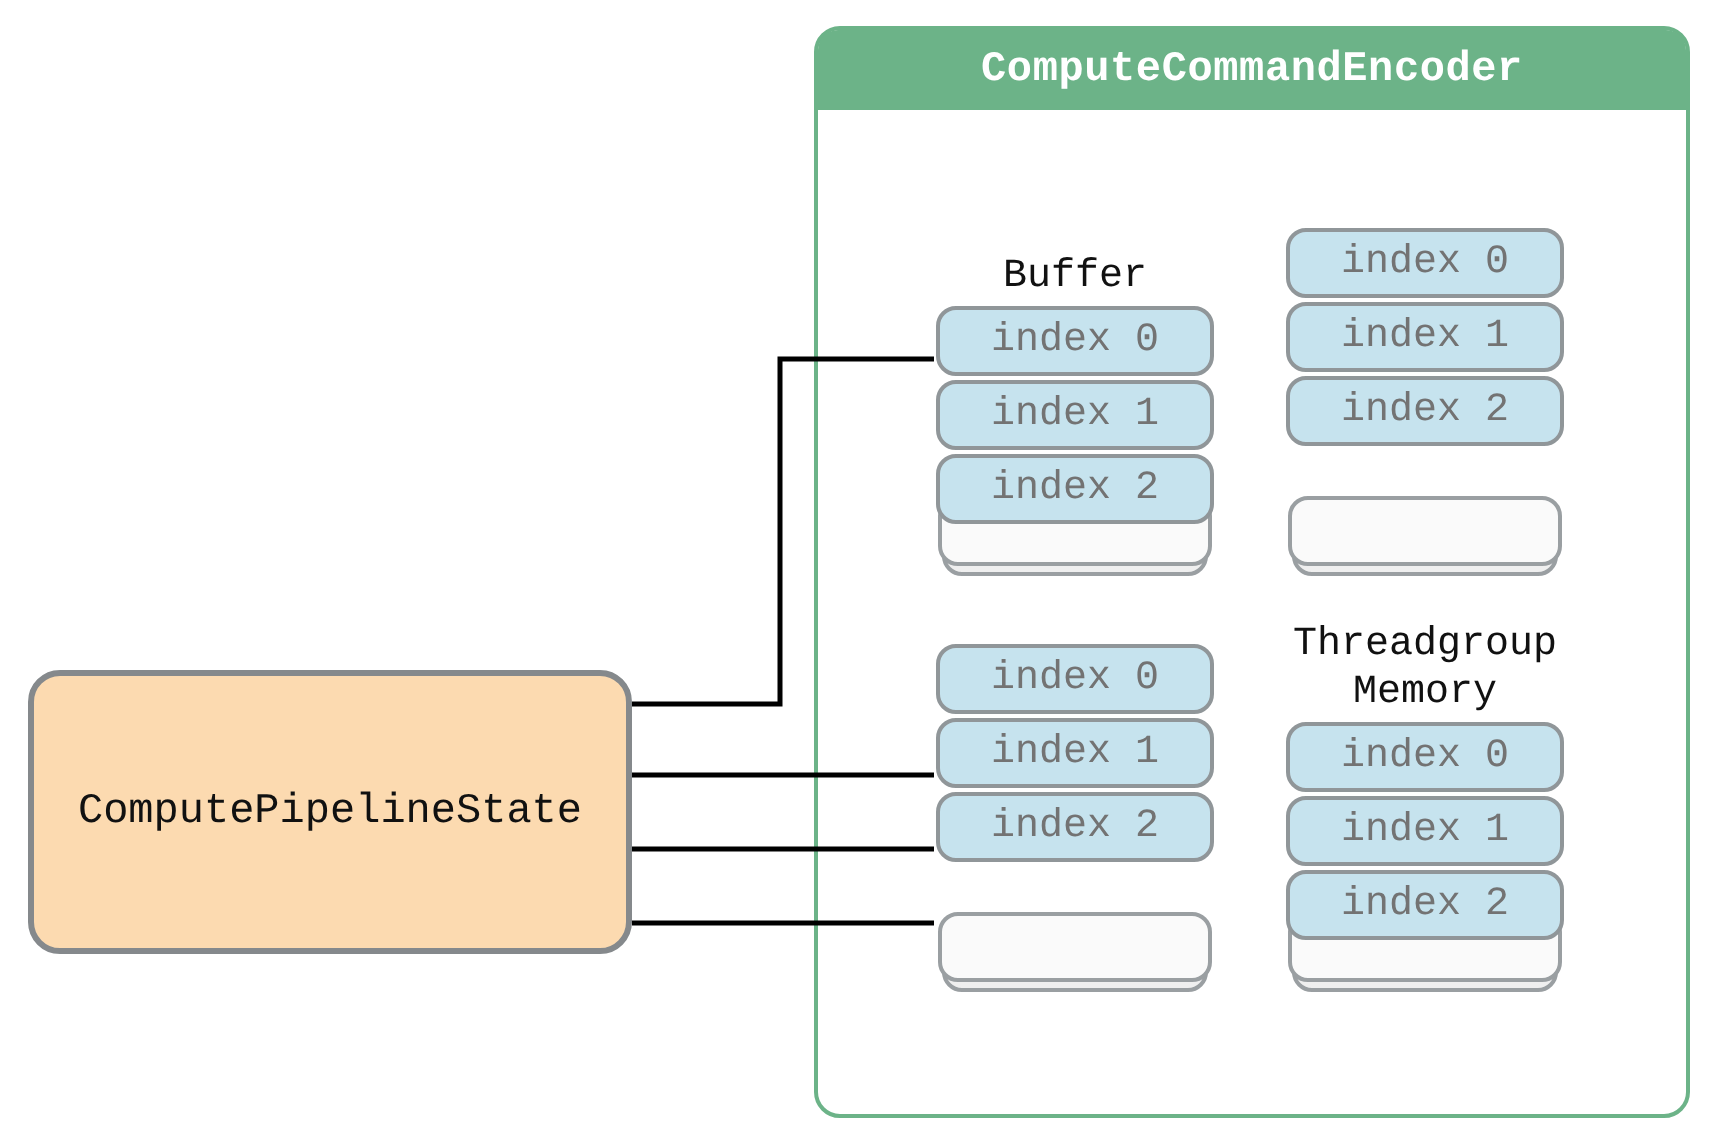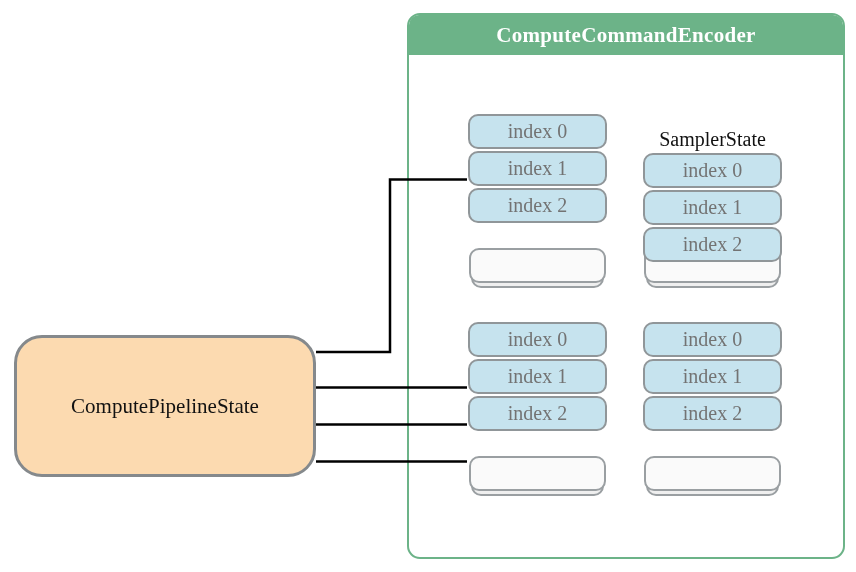--- a/index.html
+++ b/index.html
@@ -7,7 +7,7 @@
     position: relative;
     width: 856px; height: 572px;
     background: #ffffff;
-    font-family: Liberation Serif, serif;
+    font-family: Liberation Mono, monospace;
     overflow: hidden;
   }
 

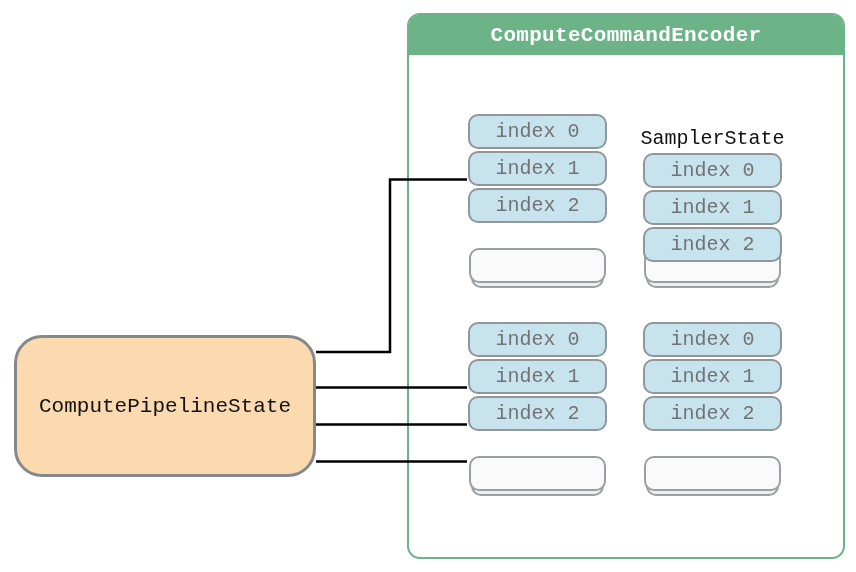--- a/index.html
+++ b/index.html
@@ -114,6 +114,7 @@
 
 
   <div class="table" style="left:468px; top:103px;">
+    <div class="t-title">Buffer</div>
     <div class="slot">index 0</div>
     <div class="slot">index 1</div>
     <div class="slot">index 2</div>

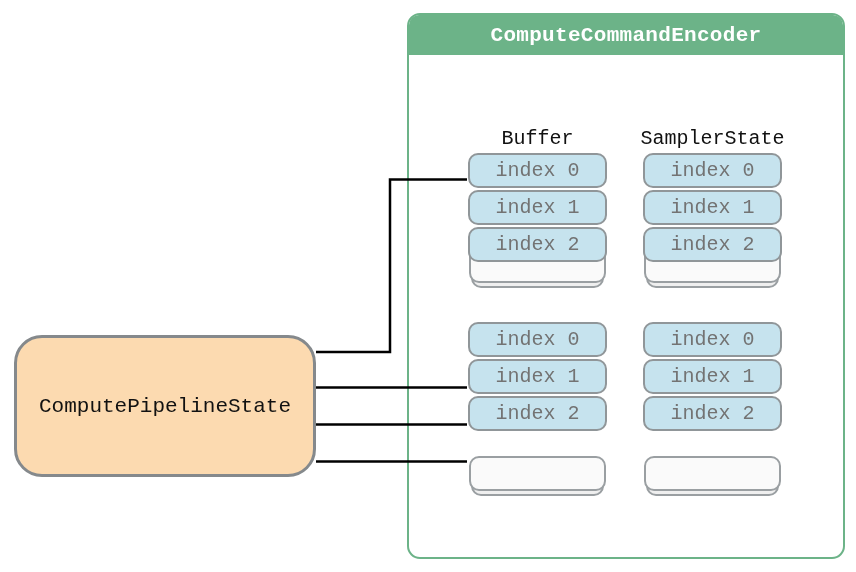--- a/index.html
+++ b/index.html
@@ -123,7 +123,6 @@
   </div>
 
   <div class="table" style="left:643px; top:103px;">
-    <div class="t-title">SamplerState</div>
     <div class="slot">index 0</div>
     <div class="slot">index 1</div>
     <div class="slot">index 2</div>

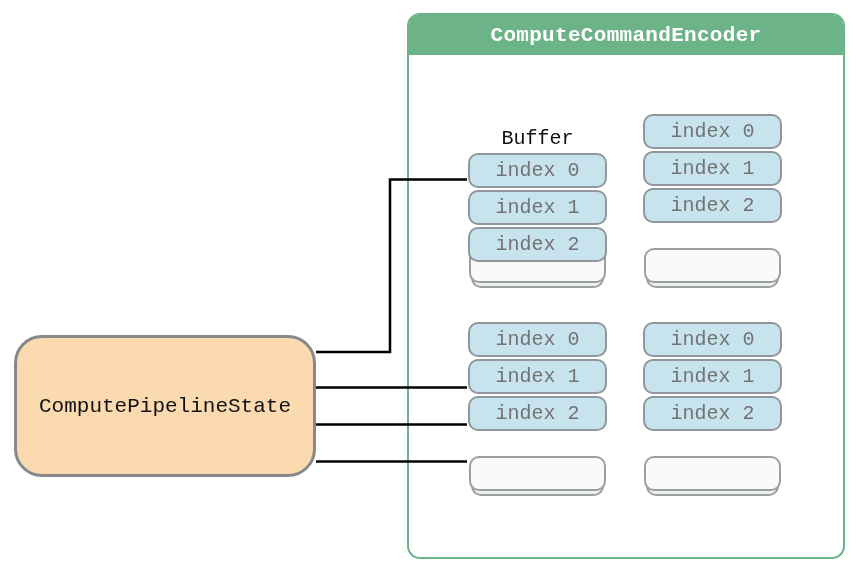--- a/index.html
+++ b/index.html
@@ -139,6 +139,7 @@
   </div>
 
   <div class="table" style="left:643px; top:311px;">
+    <div class="t-title">Threadgroup Memory</div>
     <div class="slot">index 0</div>
     <div class="slot">index 1</div>
     <div class="slot">index 2</div>

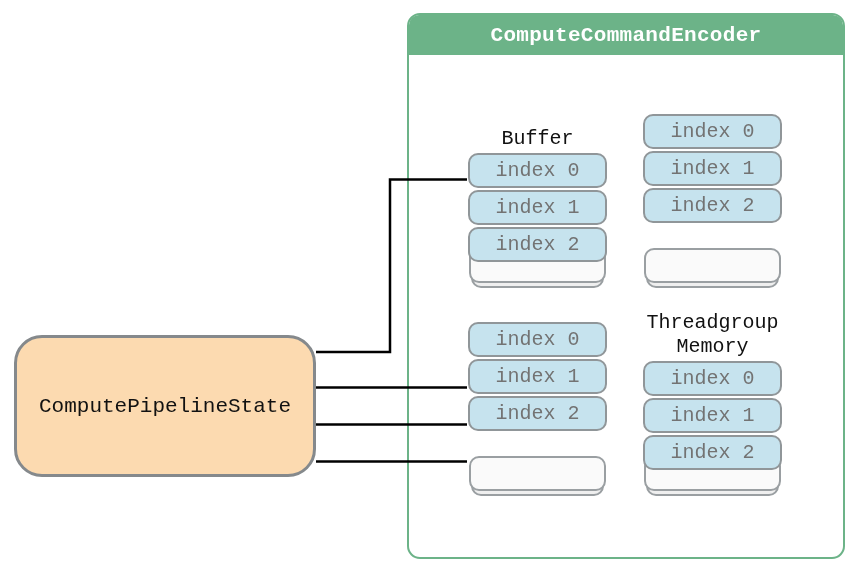--- a/index.html
+++ b/index.html
@@ -88,7 +88,7 @@
     box-sizing: border-box;
     background: var(--pipeline-fill, #fcdab0);
     border: 3px solid var(--pipeline-border, #85898c);
-    border-radius: 28px;
+    border-radius: 16px;
     display: flex; align-items: center; justify-content: center;
     font-size: 21px; color: #111;
     z-index: 4;

